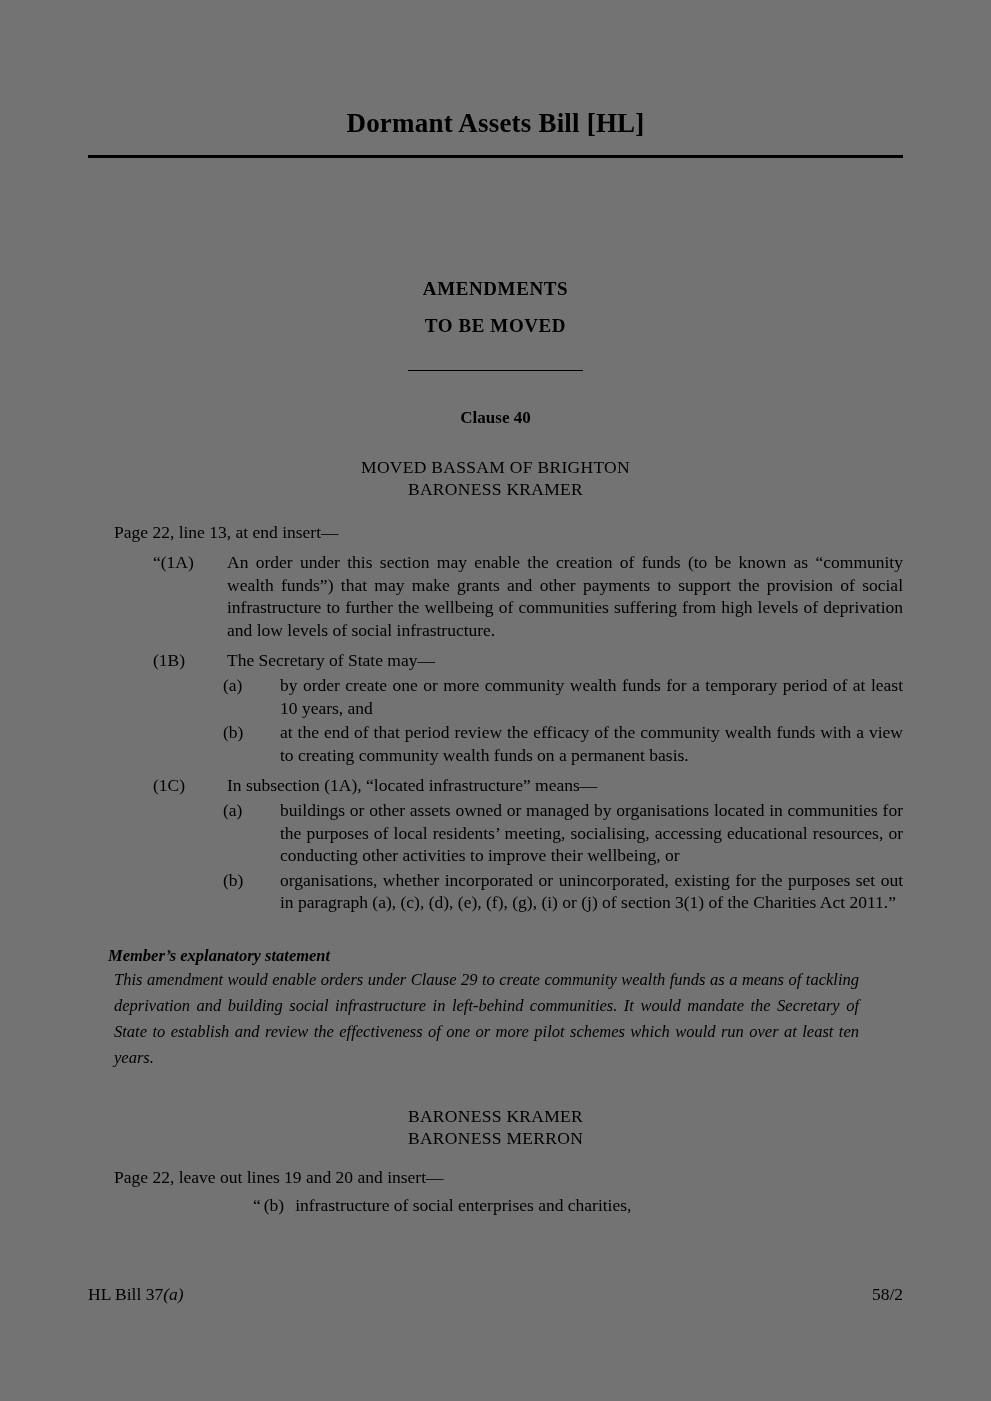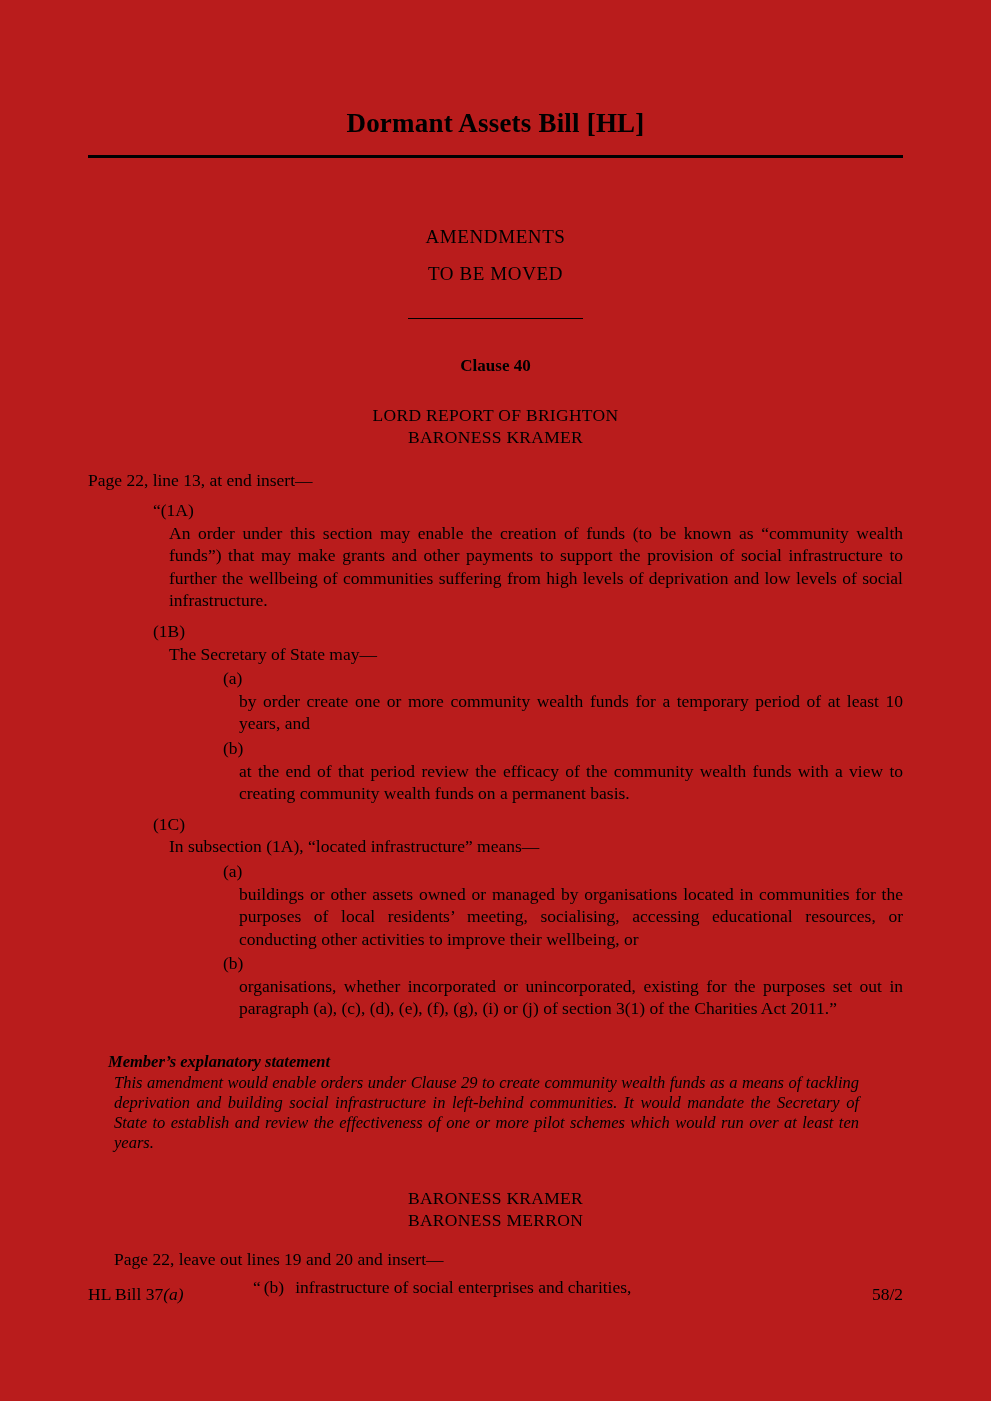--- a/index.html
+++ b/index.html
@@ -12,7 +12,7 @@
     width: 991px;
     height: 1401px;
     margin: 0 auto;
-    background: #b91c1c;
+    background: #737373;
     font-family: "Liberation Serif", serif;
     color: #000000;
     box-sizing: border-box;

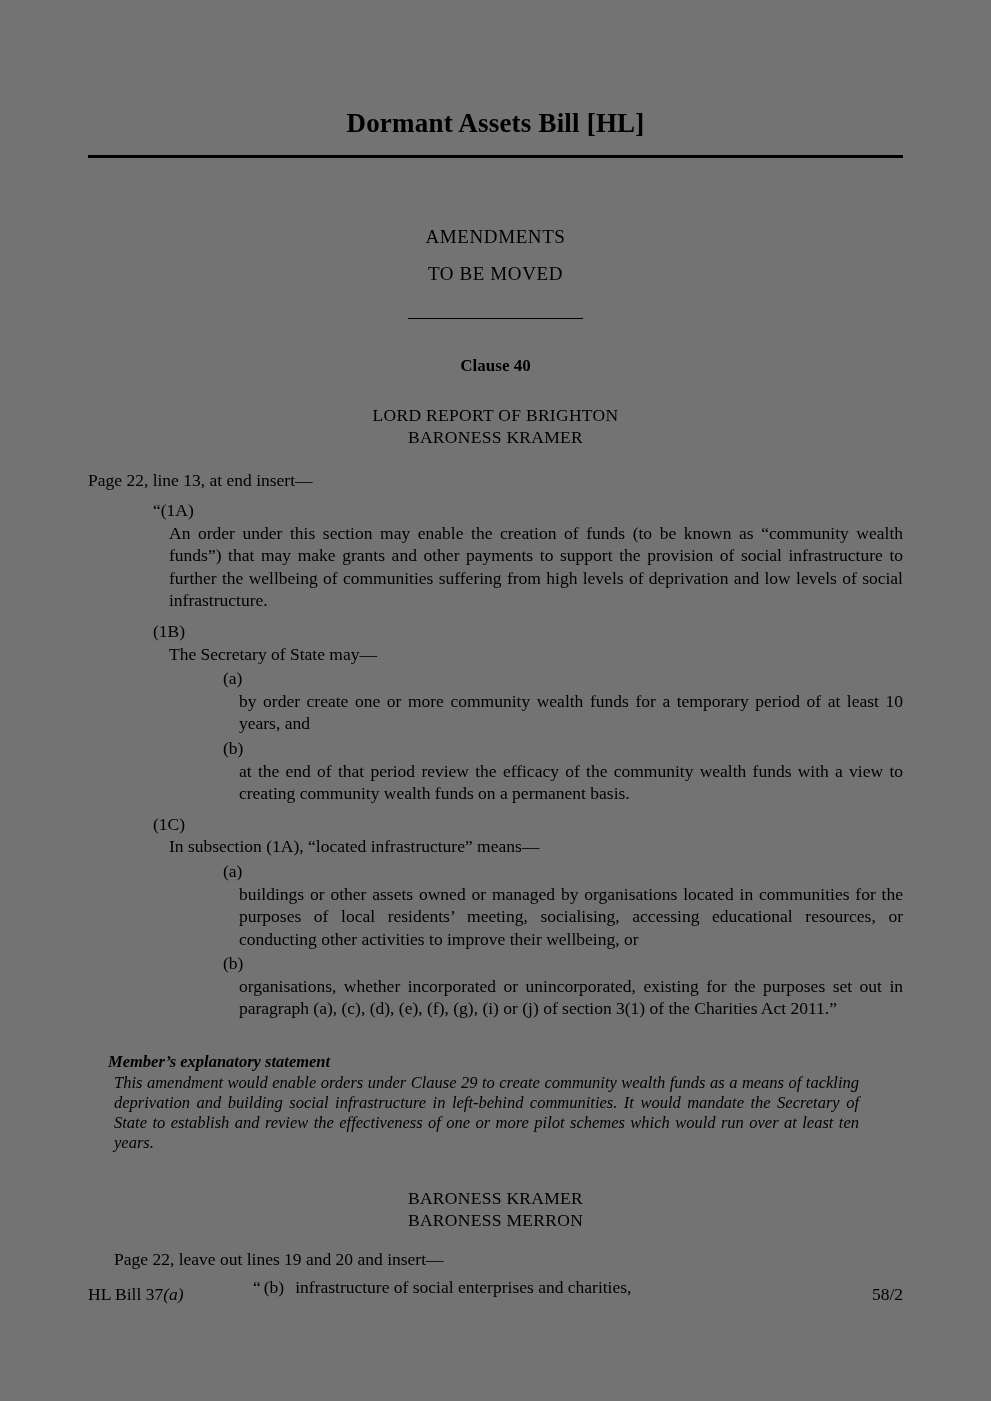--- a/index.html
+++ b/index.html
@@ -40,10 +40,11 @@
   }
   .heading-block {
     text-align: center;
-    margin-top: 60px;
+    margin-top: 112px;
     font-size: 19px;
     letter-spacing: 0.6px;
     line-height: 37px;
+    font-weight: bold;
   }
   .short-rule {
     width: 175px;

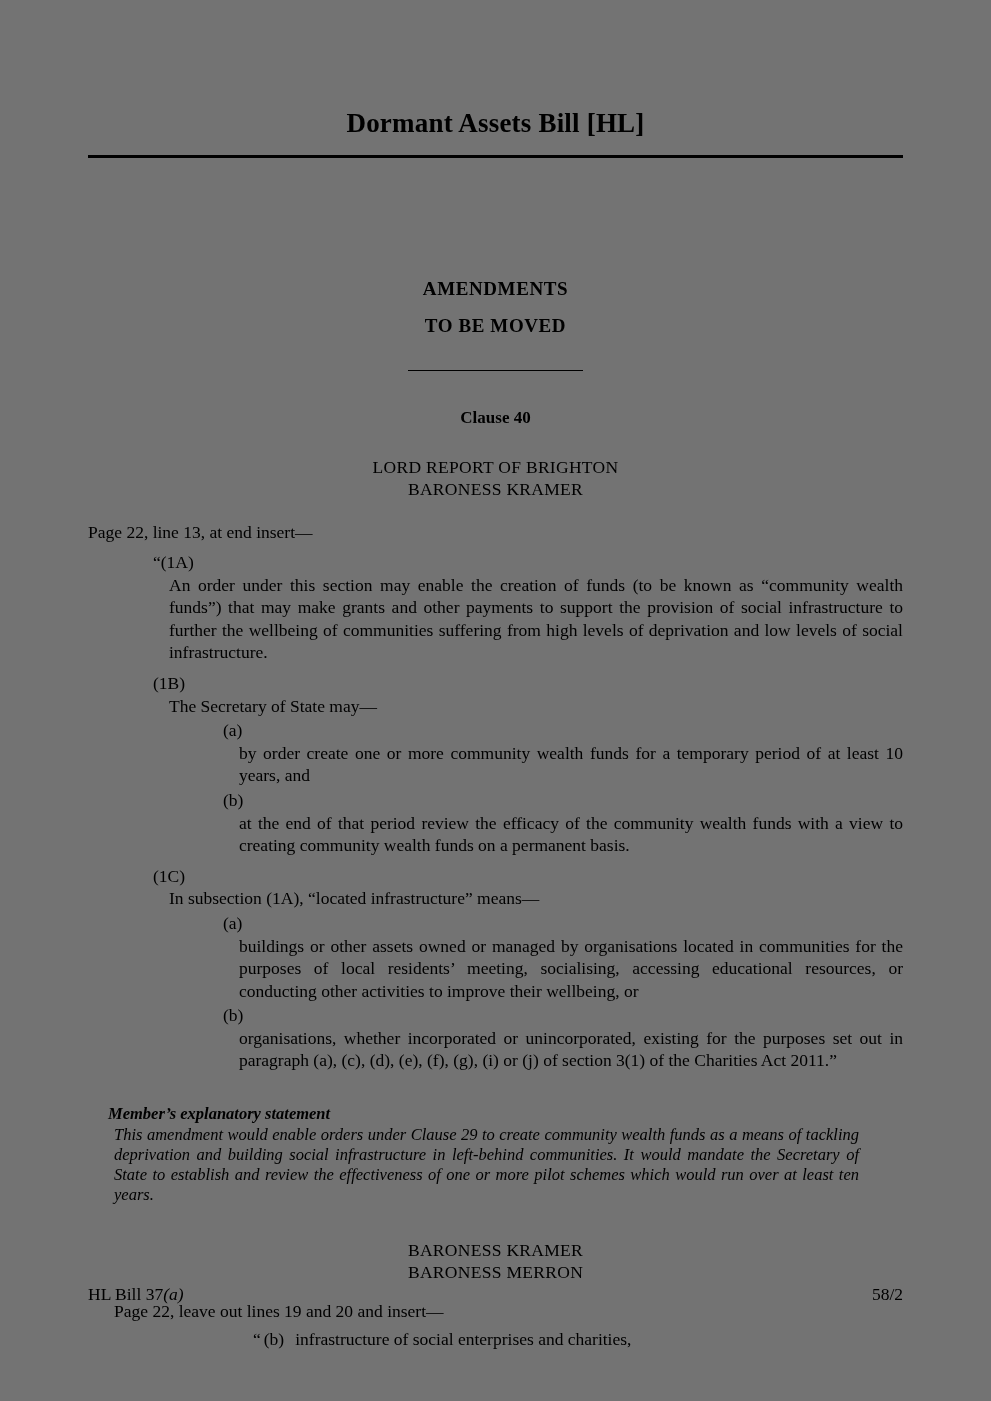--- a/index.html
+++ b/index.html
@@ -156,7 +156,7 @@
     <div class="clause-heading">Clause 40</div>
 
     <div class="sponsors">
-      <div>LORD REPORT OF BRIGHTON</div>
+      <div>MOVED BASSAM OF BRIGHTON</div>
       <div>BARONESS KRAMER</div>
     </div>
 

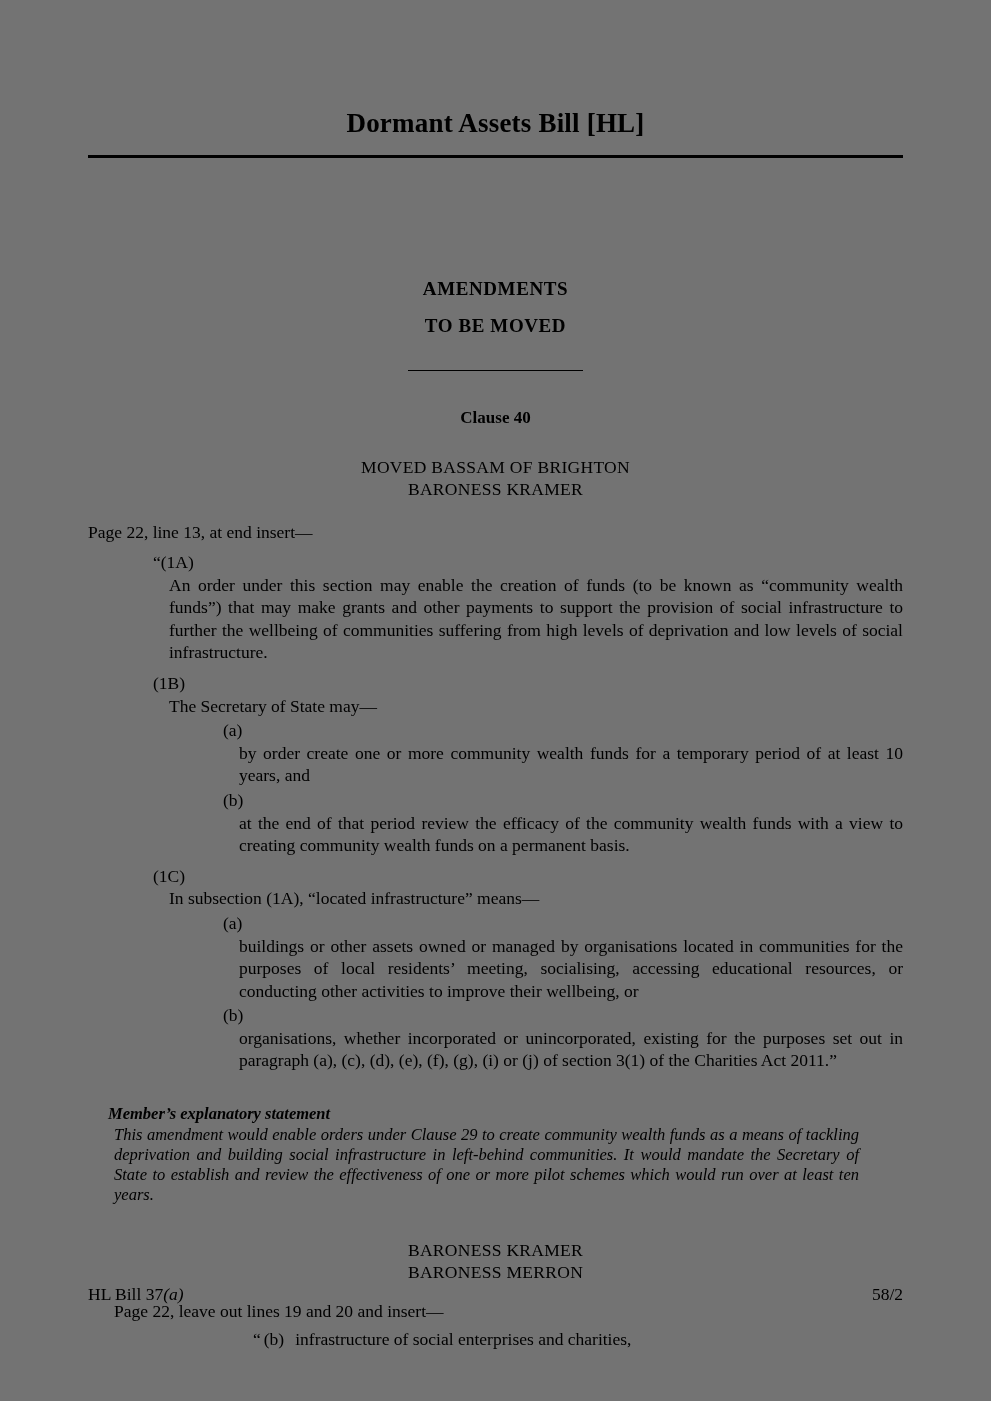--- a/index.html
+++ b/index.html
@@ -67,6 +67,7 @@
   .lead-line {
     font-size: 17.5px;
     margin-top: 22px;
+    margin-left: 26px;
   }
   .para {
     display: flex;

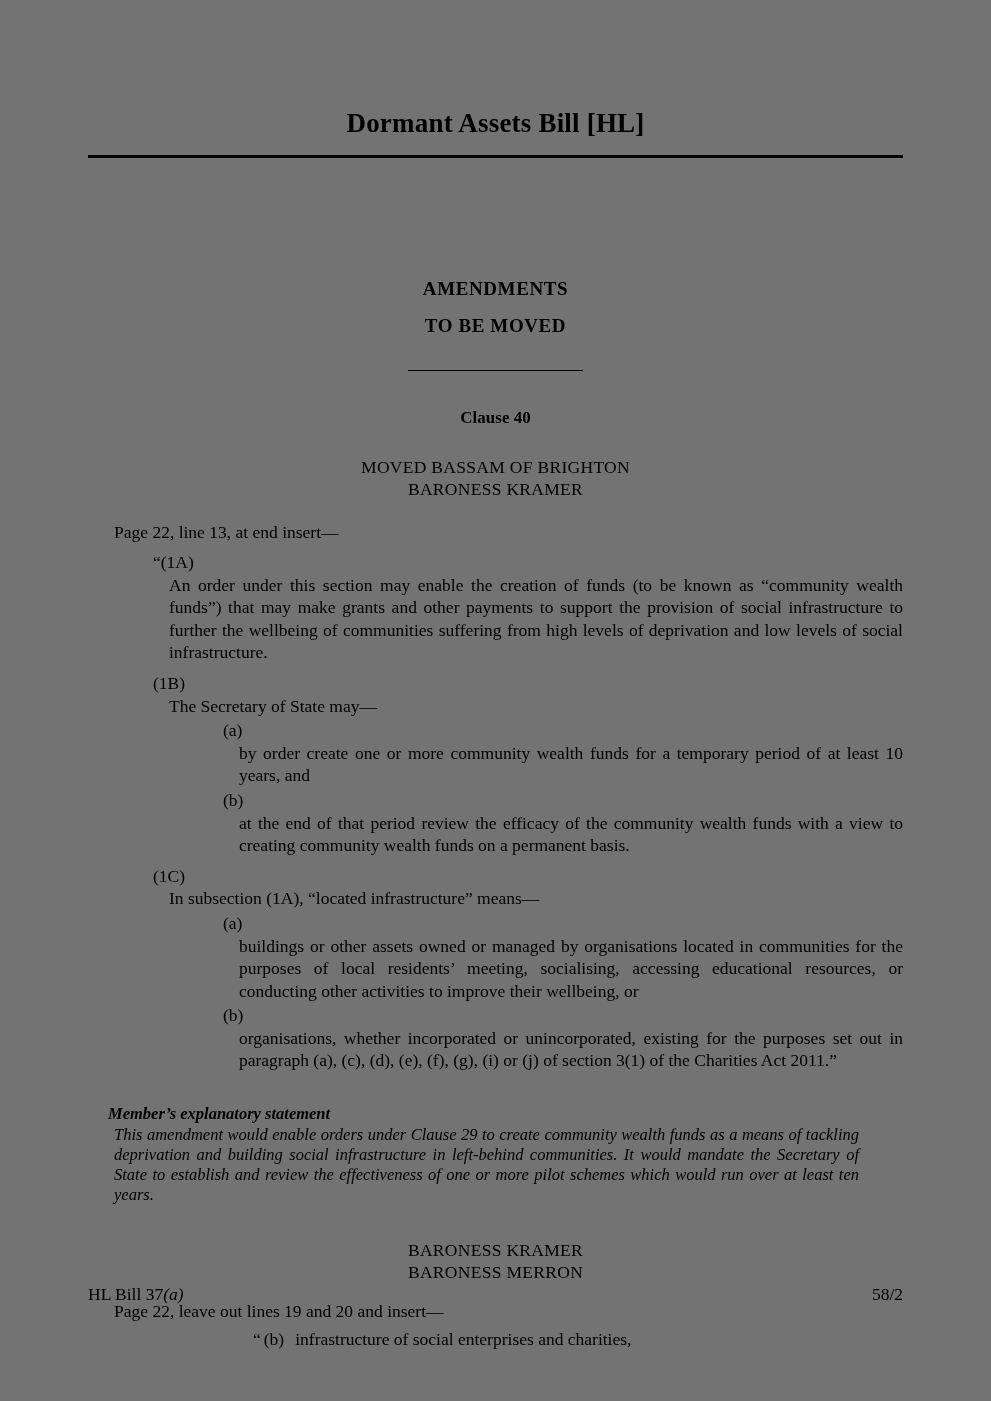--- a/index.html
+++ b/index.html
@@ -74,7 +74,6 @@
     font-size: 17.5px;
     line-height: 22.6px;
     text-align: justify;
-    flex-direction: column;
   }
   .para .marker {
     flex: 0 0 auto;

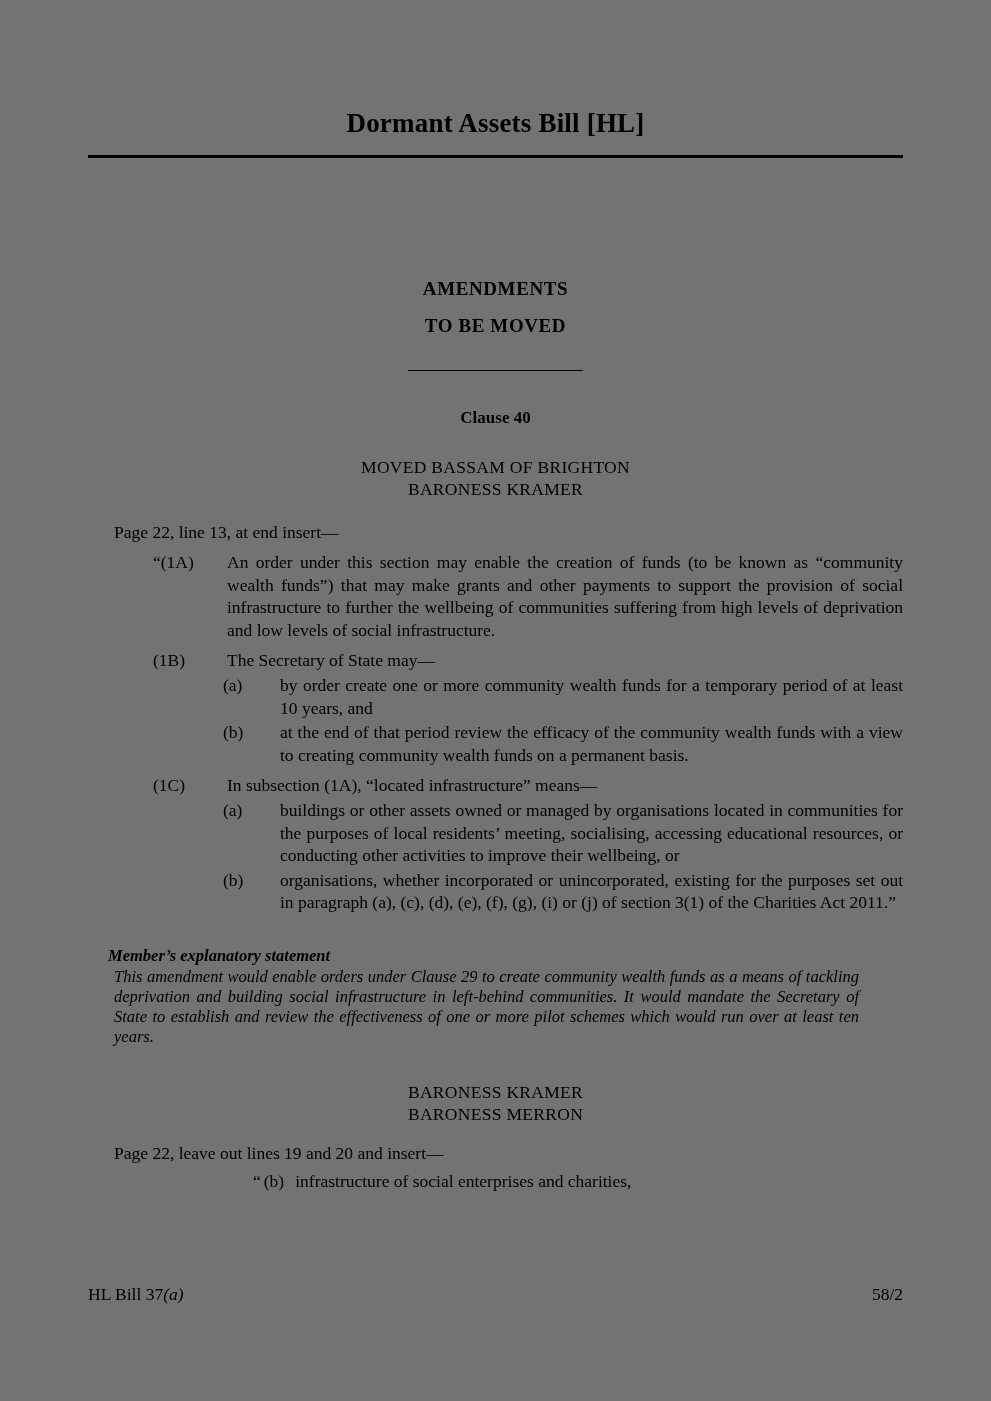--- a/index.html
+++ b/index.html
@@ -100,7 +100,7 @@
   .expl-body {
     font-style: italic;
     font-size: 16.5px;
-    line-height: 20px;
+    line-height: 26px;
     margin-left: 26px;
     margin-top: 1px;
     text-align: justify;

